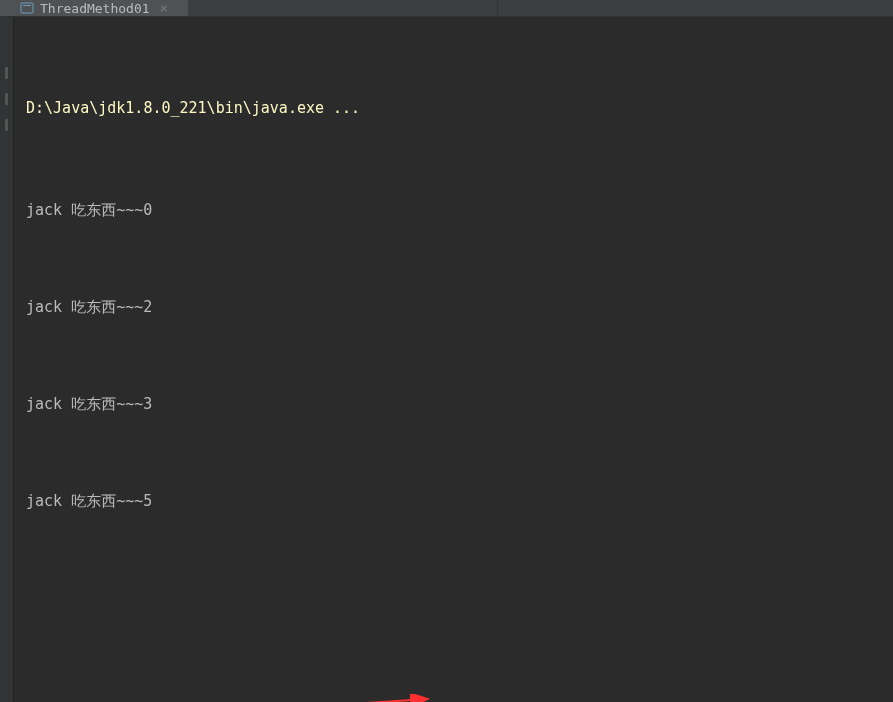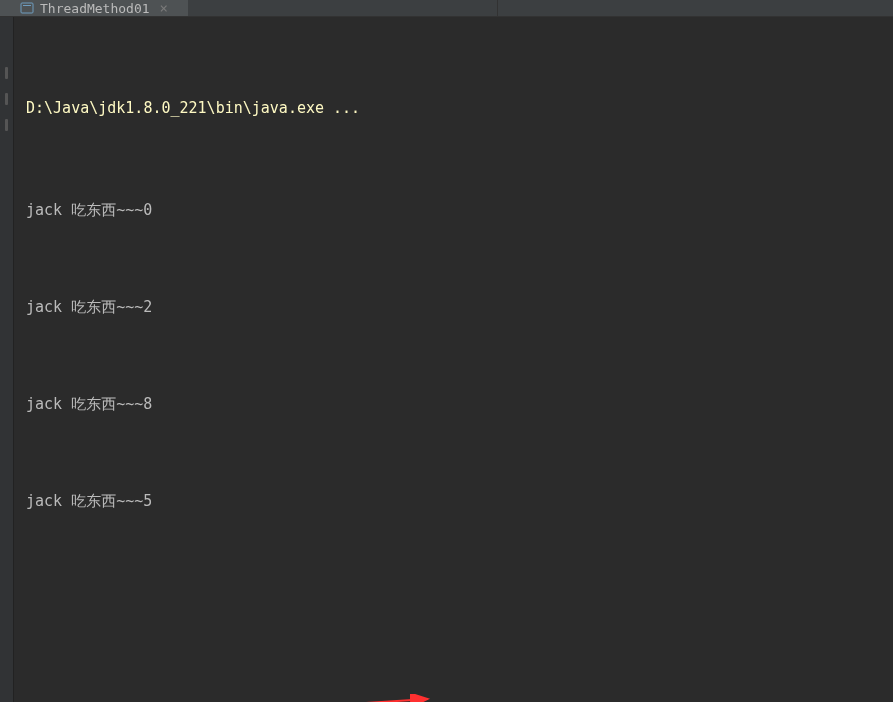--- a/index.html
+++ b/index.html
@@ -126,7 +126,7 @@
     <div class="console-line header-line">D:\Java\jdk1.8.0_221\bin\java.exe ...</div>
     <div class="console-line">jack 吃东西~~~0</div>
     <div class="console-line">jack 吃东西~~~2</div>
-    <div class="console-line">jack 吃东西~~~8</div>
+    <div class="console-line">jack 吃东西~~~3</div>
     <div class="console-line">jack 吃东西~~~5</div>
     
     

